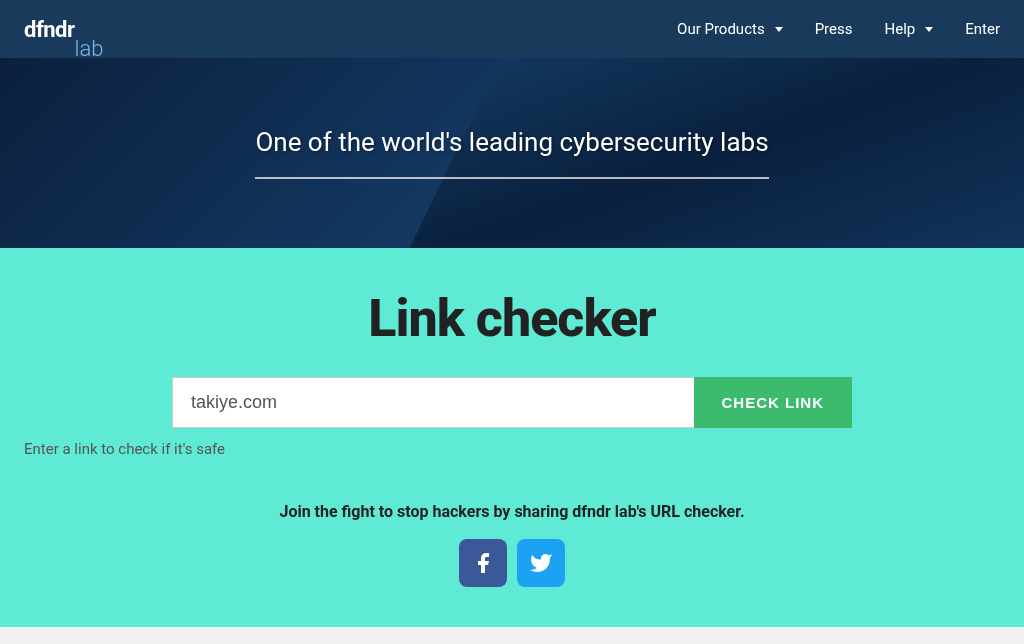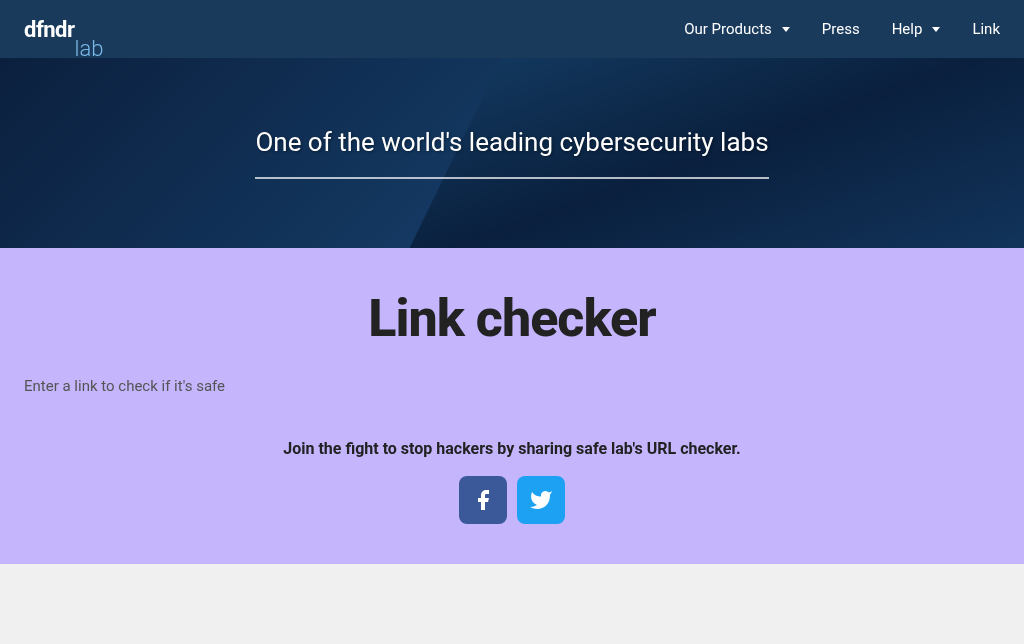--- a/index.html
+++ b/index.html
@@ -234,7 +234,7 @@
       <span class="chevron-down"></span>
     </a>
     <a class="nav-item">
-      <span>Link</span>
+      <span>Enter</span>
     </a>
   </div>
 </nav>

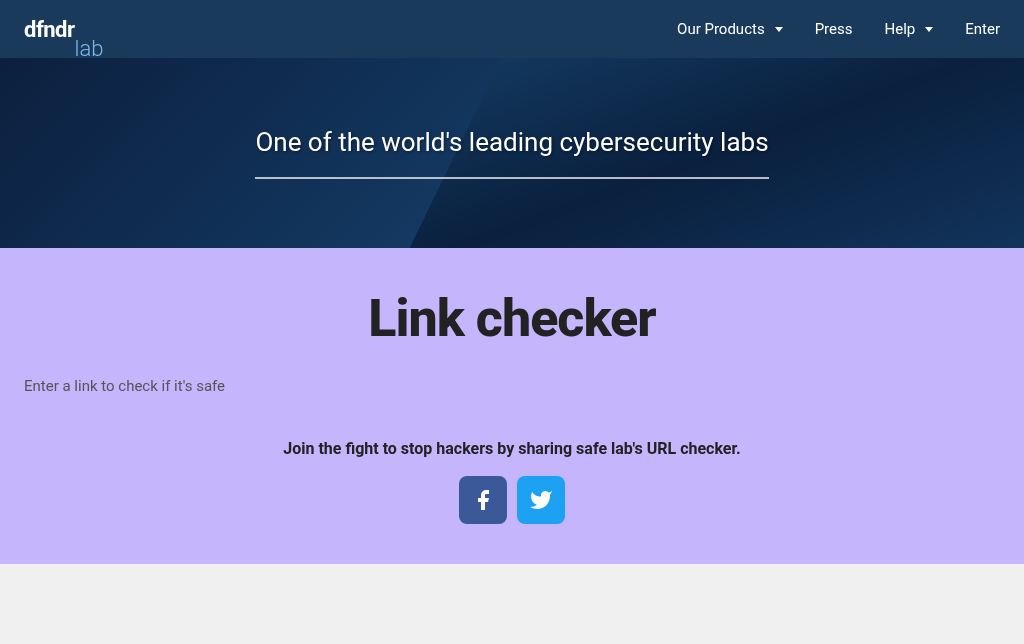--- a/index.html
+++ b/index.html
@@ -117,7 +117,7 @@
 
     
     .main-content {
-      background-color: #c4b5fd;
+      background-color: #5eead4;
       padding: 40px 24px 40px;
       display: flex;
       flex-direction: column;

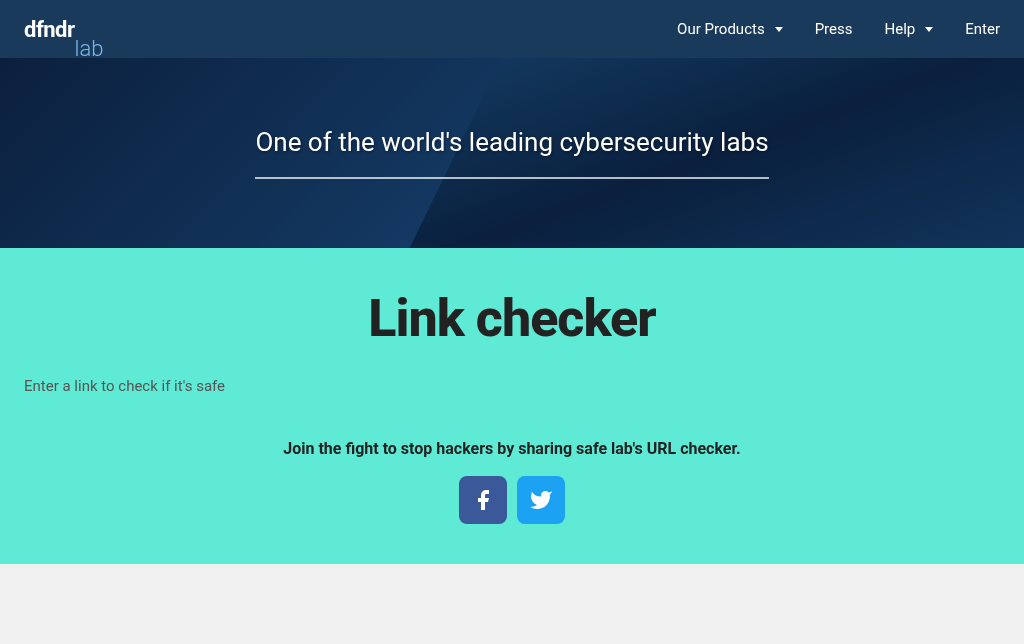--- a/index.html
+++ b/index.html
@@ -250,6 +250,10 @@
 <div class="main-content">
   <h1 class="page-title">Link checker</h1>
 
+  <div class="search-row">
+    <input class="url-input" type="text" value="takiye.com" style="">
+    <button class="check-btn">CHECK LINK</button>
+  </div>
 
   <p class="input-hint">Enter a link to check if it's safe</p>
 

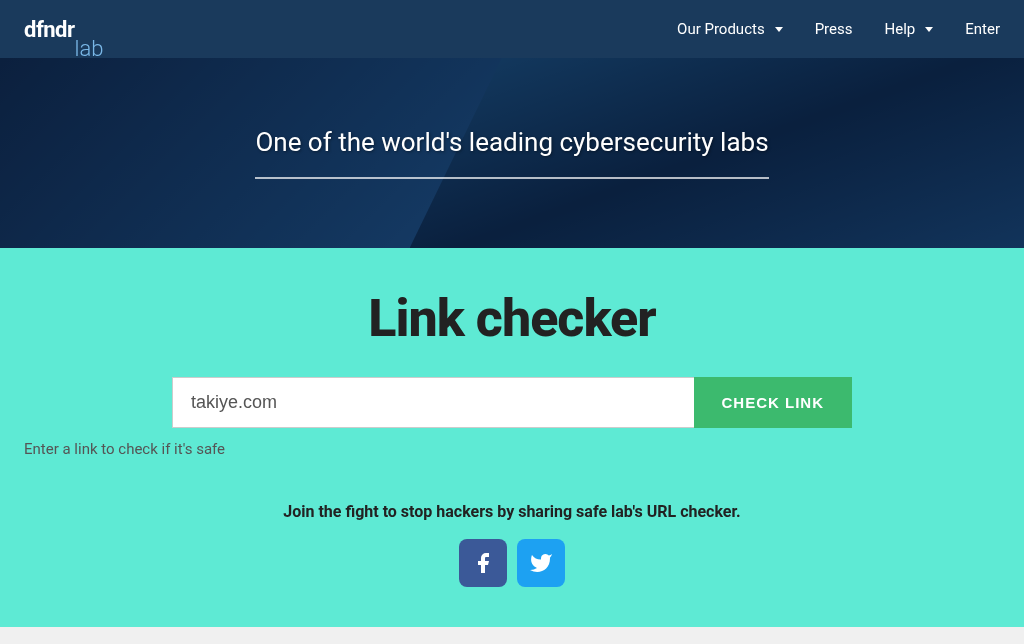--- a/index.html
+++ b/index.html
@@ -258,7 +258,7 @@
   <p class="input-hint">Enter a link to check if it's safe</p>
 
   <div class="share-section">
-    <p class="share-text">Join the fight to stop hackers by sharing safe lab's URL checker.</p>
+    <p class="share-text">Join the fight to stop hackers by sharing dfndr lab's URL checker.</p>
     <div class="social-buttons">
       <button class="social-btn facebook-btn" title="Share on Facebook">
         <svg xmlns="http://www.w3.org/2000/svg" width="24" height="24" viewBox="0 0 24 24">

